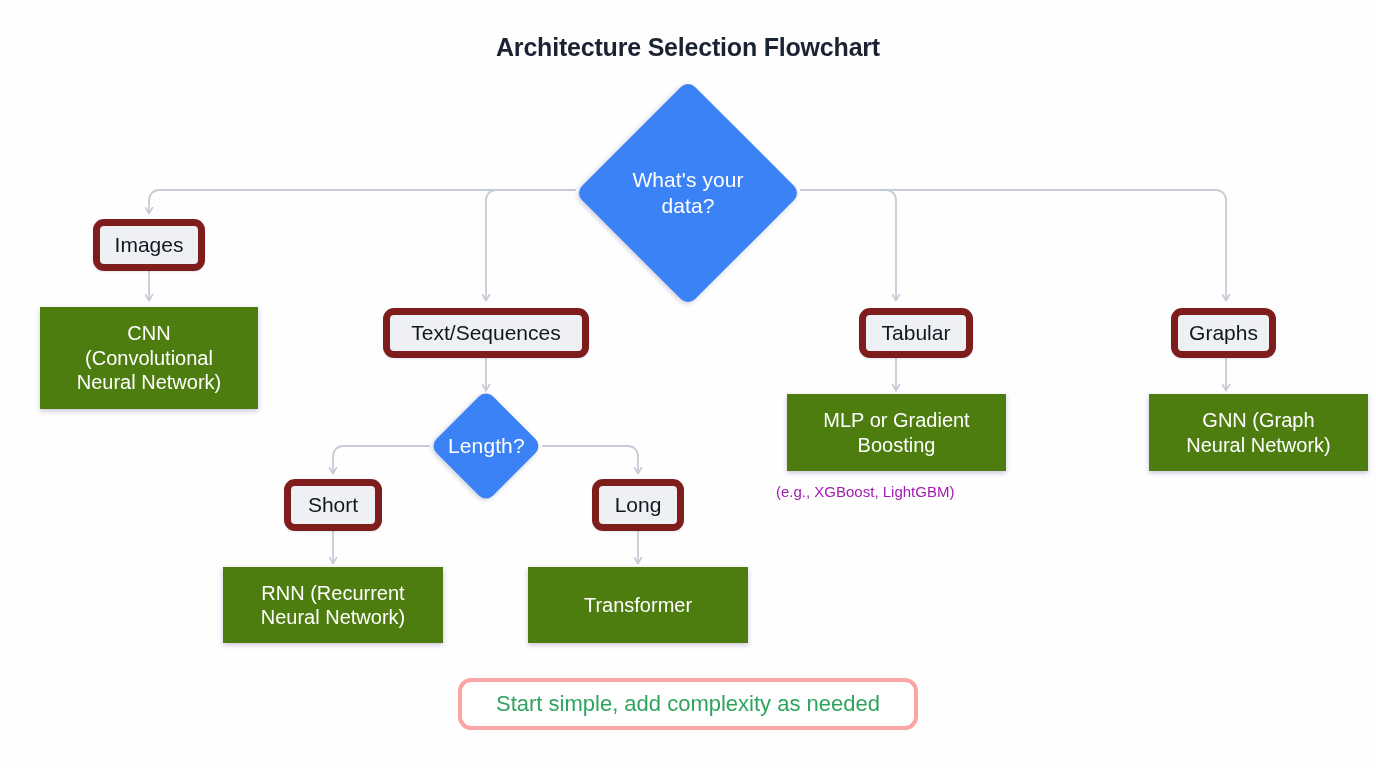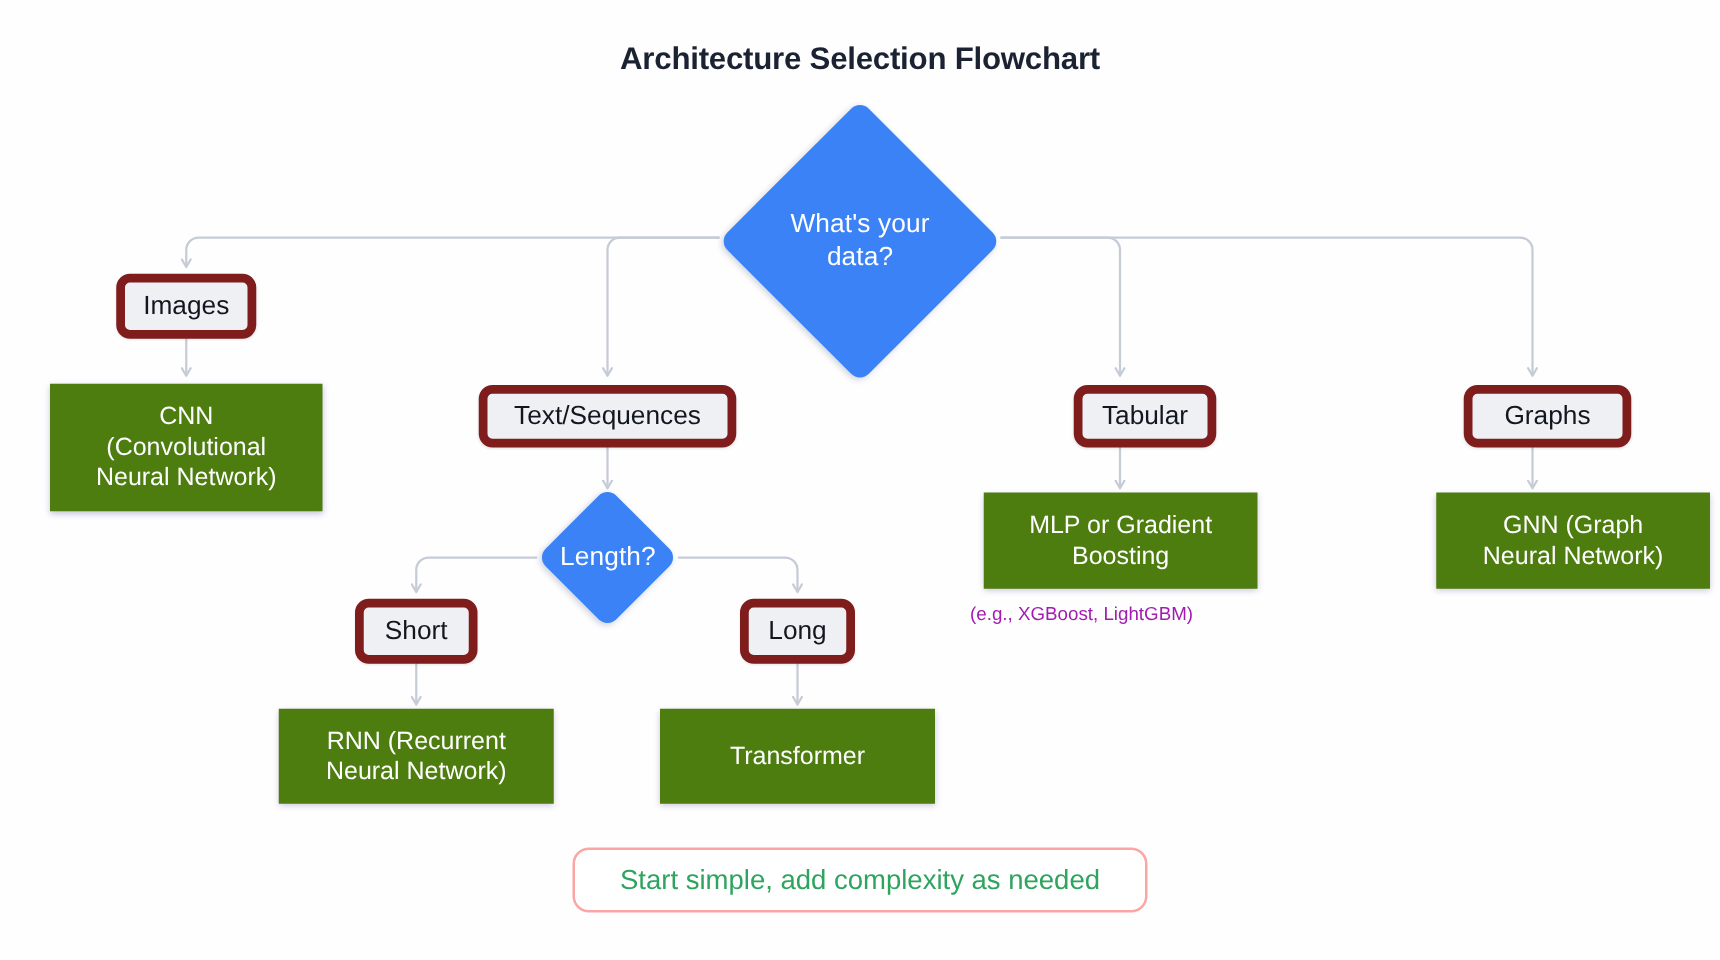--- a/index.html
+++ b/index.html
@@ -172,7 +172,7 @@
     <span>Tabular</span>
   </div>
 
-  <div class="node chip" style="left:1171px; top:308px; width:134px; height:50px;">
+  <div class="node chip" style="left:1171px; top:308px; width:105px; height:50px;">
     <span>Graphs</span>
   </div>
 

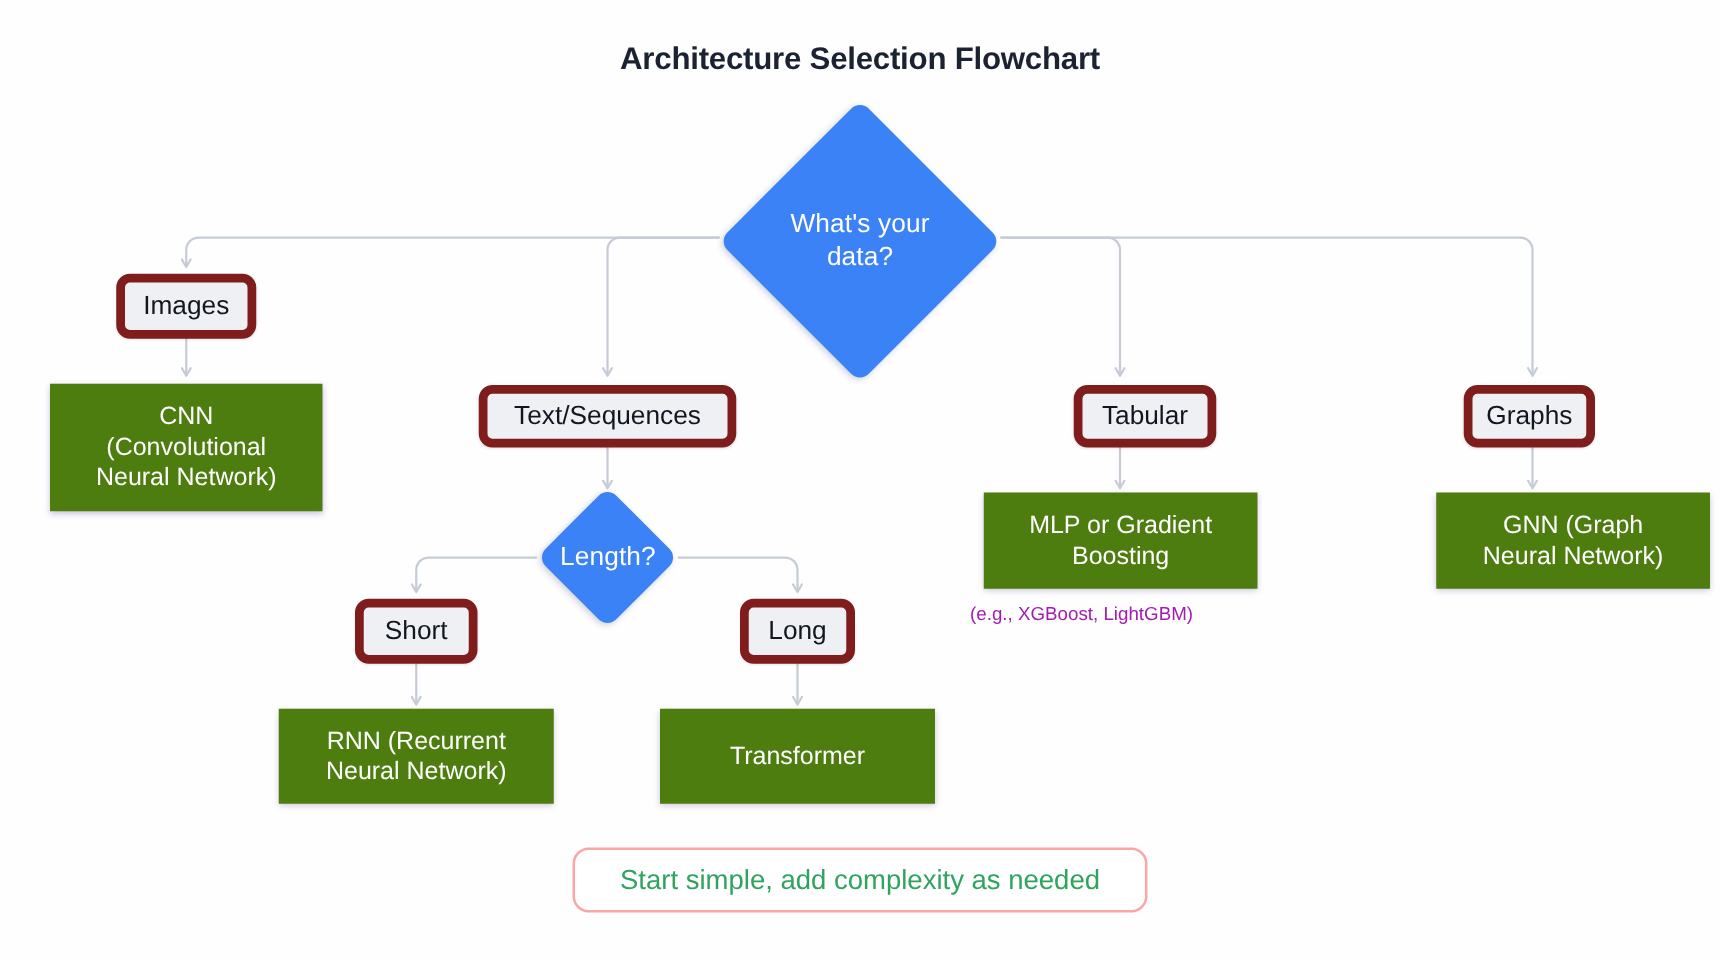--- a/index.html
+++ b/index.html
@@ -108,7 +108,7 @@
     align-items: center;
     justify-content: center;
     background: #ffffff;
-    border: 2px solid #fca5a5;
+    border: 4px solid #fca5a5;
     border-radius: 13px;
     color: #2fa45e;
     font-size: 22px;

